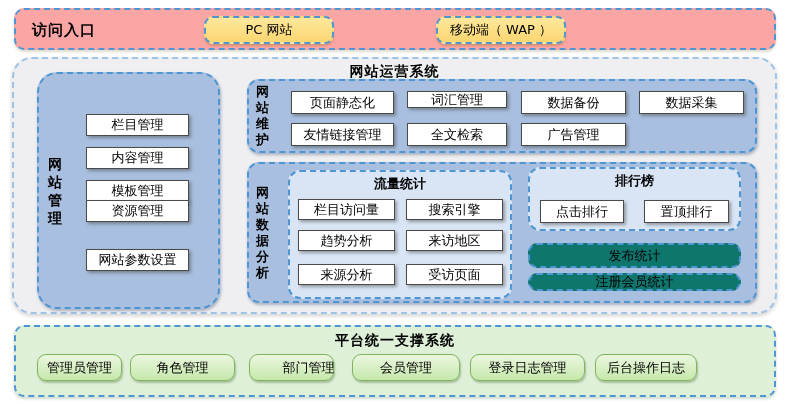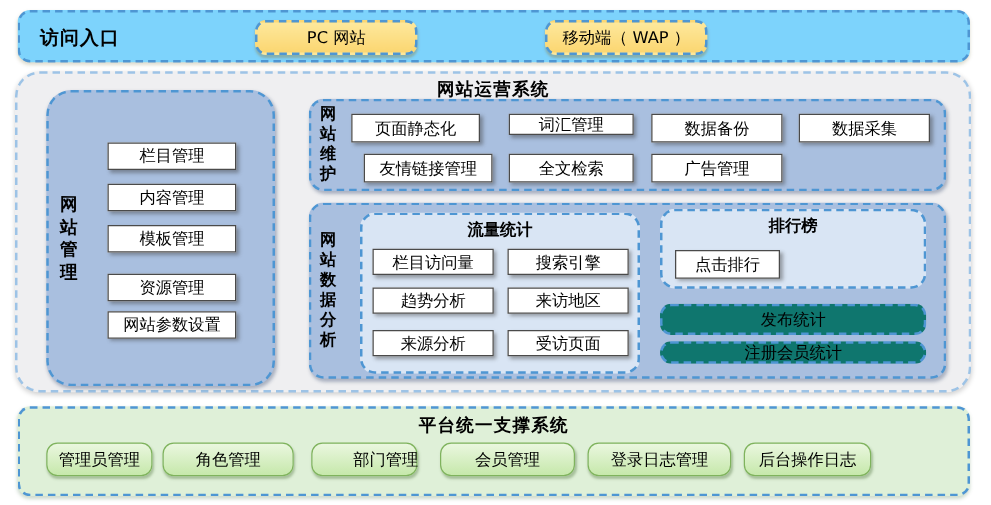--- a/index.html
+++ b/index.html
@@ -9,7 +9,7 @@
   
   .entrance {
     position:absolute; left:14px; top:8px; width:762px; height:42px;
-    background:#7dd3fc; border:2px dashed #4E96D3; border-radius:10px;
+    background:#fca5a5; border:2px dashed #4E96D3; border-radius:10px;
     box-shadow:0 2px 3px rgba(120,110,60,.25);
   }
   .entrance-title {

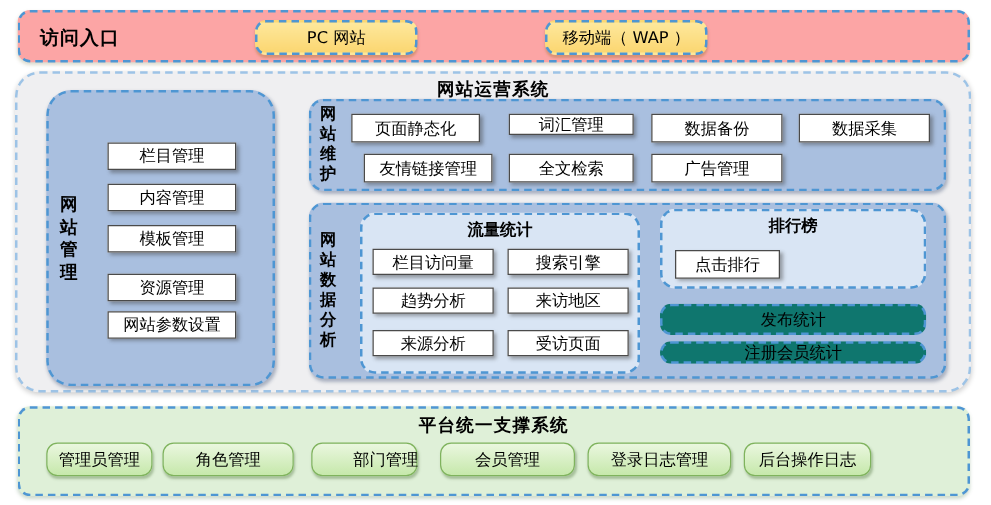--- a/index.html
+++ b/index.html
@@ -117,7 +117,7 @@
 
     <div class="blue-section maintenance">
       <div class="vlabel vlabel-sm">网站维护</div>
-      <div class="wbox" style="left:32px;  top:10px; width:103px; height:23px;">页面静态化</div>
+      <div class="wbox" style="left:42px;  top:10px; width:103px; height:23px;">页面静态化</div>
       <div class="wbox" style="left:158px; top:10px; width:100px; height:17px;font-family:Liberation Serif, serif;">词汇管理</div>
       <div class="wbox" style="left:272px; top:10px; width:105px; height:23px;">数据备份</div>
       <div class="wbox" style="left:390px; top:10px; width:105px; height:23px;">数据采集</div>

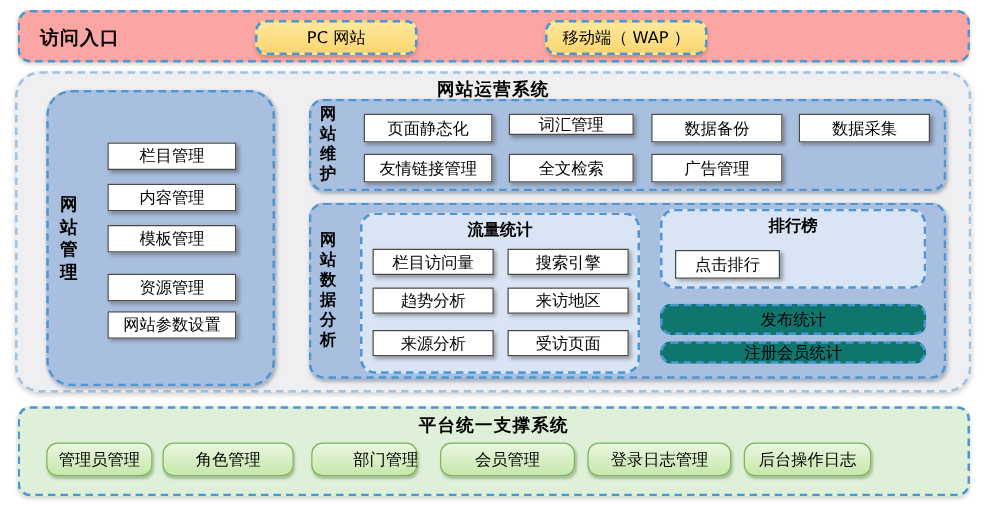--- a/index.html
+++ b/index.html
@@ -111,7 +111,7 @@
       <div class="wbox mg-item" style="top:40px;">栏目管理</div>
       <div class="wbox mg-item" style="top:73px;text-align:right;">内容管理</div>
       <div class="wbox mg-item" style="top:106px;">模板管理</div>
-      <div class="wbox mg-item" style="top:145px;">资源管理</div>
+      <div class="wbox mg-item" style="top:126px;">资源管理</div>
       <div class="wbox mg-item" style="top:175px;">网站参数设置</div>
     </div>
 

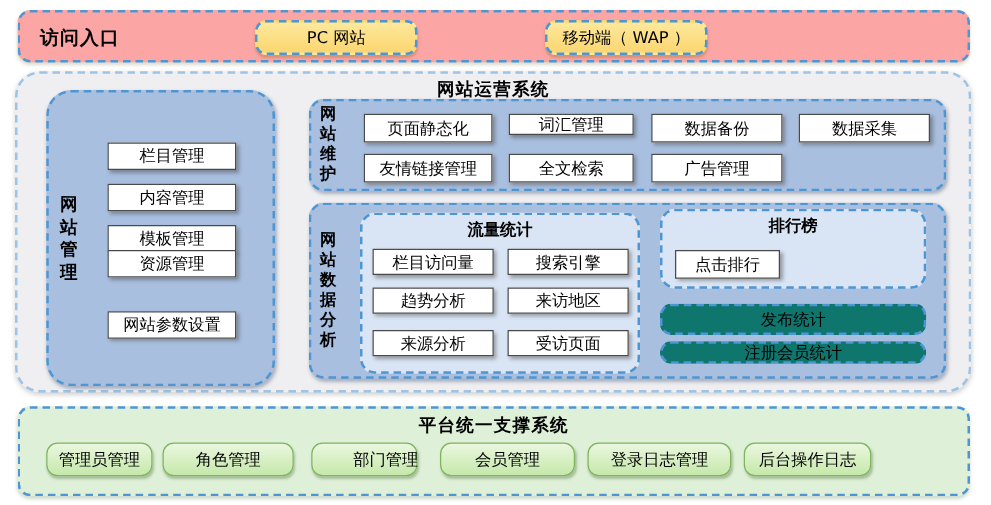--- a/index.html
+++ b/index.html
@@ -142,6 +142,7 @@
       <div class="lblue" style="left:279px; top:3px; width:213px; height:64px;">
         <div class="panel-title">排行榜</div>
         <div class="wbox" style="left:10px;  top:31px; width:84px; height:23px;">点击排行</div>
+        <div class="wbox" style="left:114px; top:31px; width:85px; height:23px;">置顶排行</div>
       </div>
 
       <div class="bar-lblue" style="left:279px; top:79px;  width:213px; height:25px;">发布统计</div>

